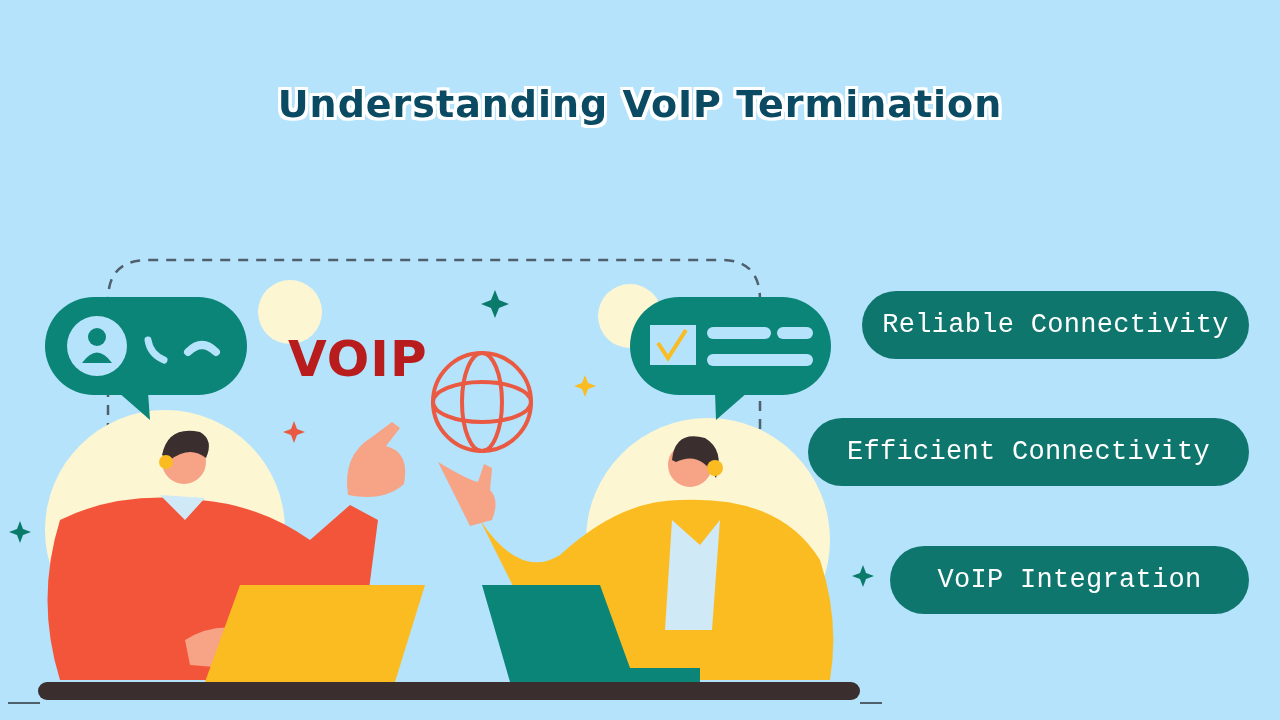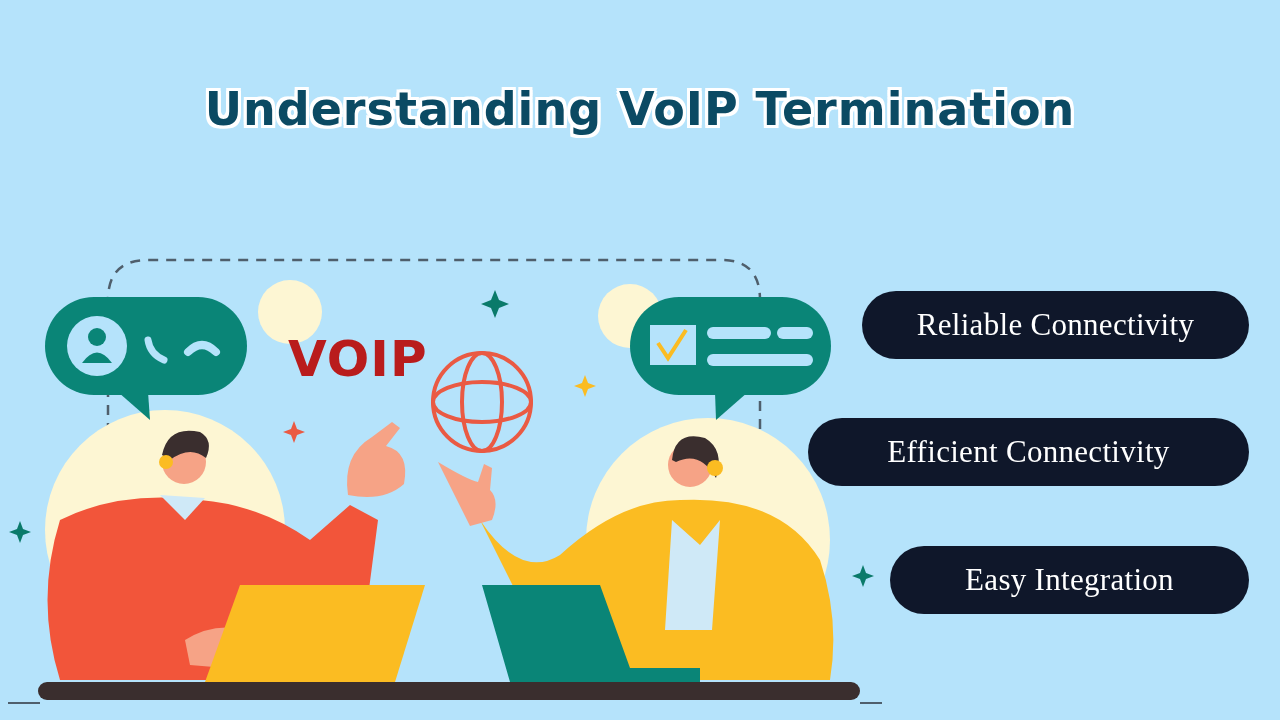--- a/index.html
+++ b/index.html
@@ -4,7 +4,7 @@
 <style>
   html,body{margin:0;padding:0;}
   body{width:1280px;height:720px;overflow:hidden;background:#b5e3fb;position:relative;font-family:"Liberation Sans",sans-serif;}
-  .title{position:absolute;left:0;top:82px;width:1280px;text-align:center;font-family:"DejaVu Sans",sans-serif;font-weight:bold;font-size:46px;letter-spacing:1px;color:#0b4a63;
+  .title{position:absolute;left:0;top:82px;width:1280px;text-align:center;font-family:"DejaVu Sans",sans-serif;font-weight:bold;font-size:38px;letter-spacing:1px;color:#0b4a63;
     text-shadow:-3px -3px 0 #fff,3px -3px 0 #fff,-3px 3px 0 #fff,3px 3px 0 #fff,0 -3px 0 #fff,0 3px 0 #fff,-3px 0 0 #fff,3px 0 0 #fff;}
   .illus{position:absolute;left:0;top:0;width:1280px;height:720px;}
   .pill{position:absolute;background:#0f172a;color:#fff;border-radius:36px;height:68px;display:flex;align-items:center;justify-content:center;font-family:Liberation Serif, serif;font-size:31px;letter-spacing:0.3px;}

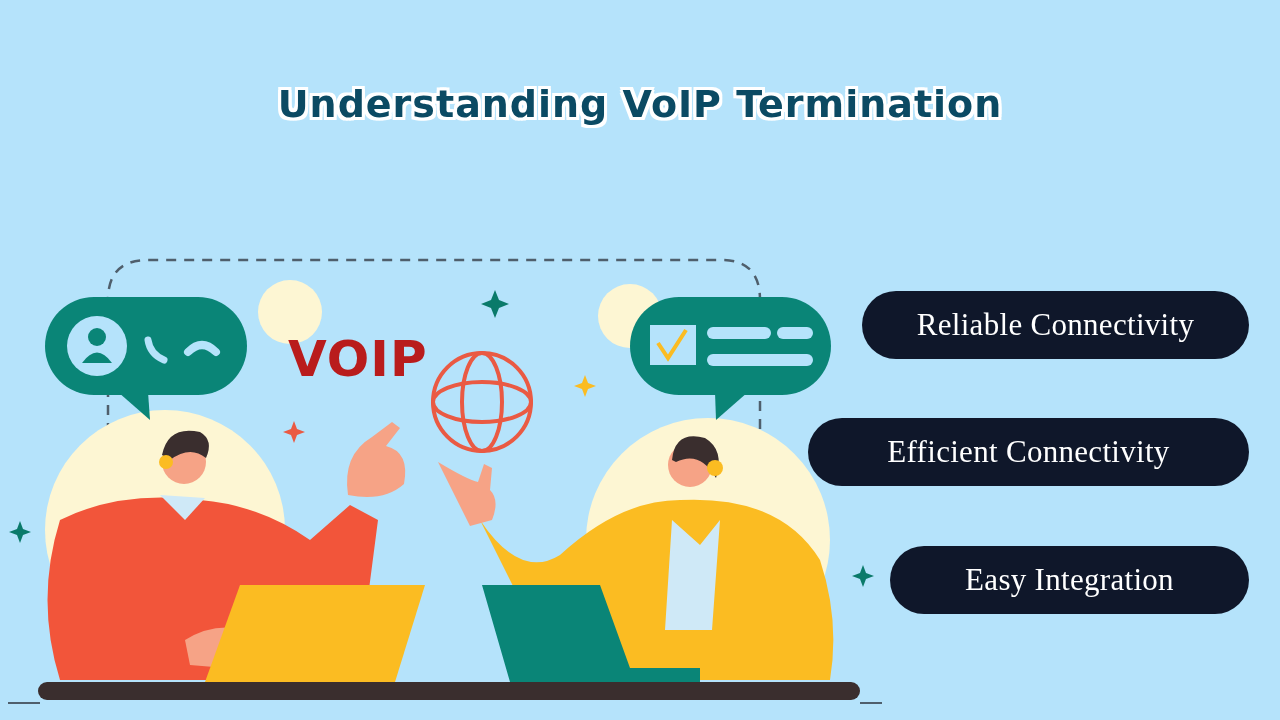--- a/index.html
+++ b/index.html
@@ -7,7 +7,7 @@
   .title{position:absolute;left:0;top:82px;width:1280px;text-align:center;font-family:"DejaVu Sans",sans-serif;font-weight:bold;font-size:38px;letter-spacing:1px;color:#0b4a63;
     text-shadow:-3px -3px 0 #fff,3px -3px 0 #fff,-3px 3px 0 #fff,3px 3px 0 #fff,0 -3px 0 #fff,0 3px 0 #fff,-3px 0 0 #fff,3px 0 0 #fff;}
   .illus{position:absolute;left:0;top:0;width:1280px;height:720px;}
-  .pill{position:absolute;background:#0f172a;color:#fff;border-radius:36px;height:68px;display:flex;align-items:center;justify-content:center;font-family:Liberation Serif, serif;font-size:31px;letter-spacing:0.3px;}
+  .pill{position:absolute;background:#0f766e;color:#fff;border-radius:36px;height:68px;display:flex;align-items:center;justify-content:center;font-family:Liberation Mono, monospace;font-size:27px;letter-spacing:0.3px;}
   .p1{left:862px;top:291px;width:387px;}
   .p2{left:808px;top:418px;width:441px;}
   .p3{left:890px;top:546px;width:359px;}

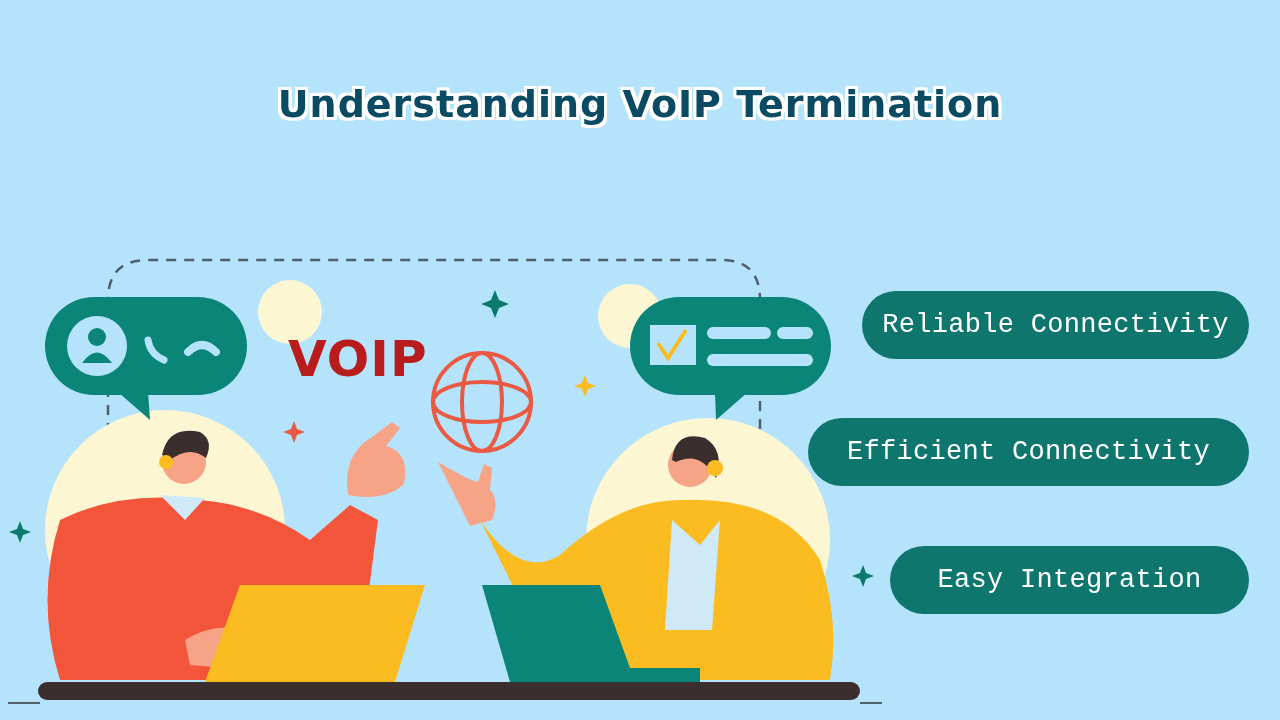--- a/index.html
+++ b/index.html
@@ -91,6 +91,6 @@
 
 <div class="pill p1">Reliable Connectivity</div>
 <div class="pill p2">Efficient Connectivity</div>
-<div class="pill p3">Easy Integration</div>
+<div class="pill p3">VoIP Integration</div>
 
 </body></html>

